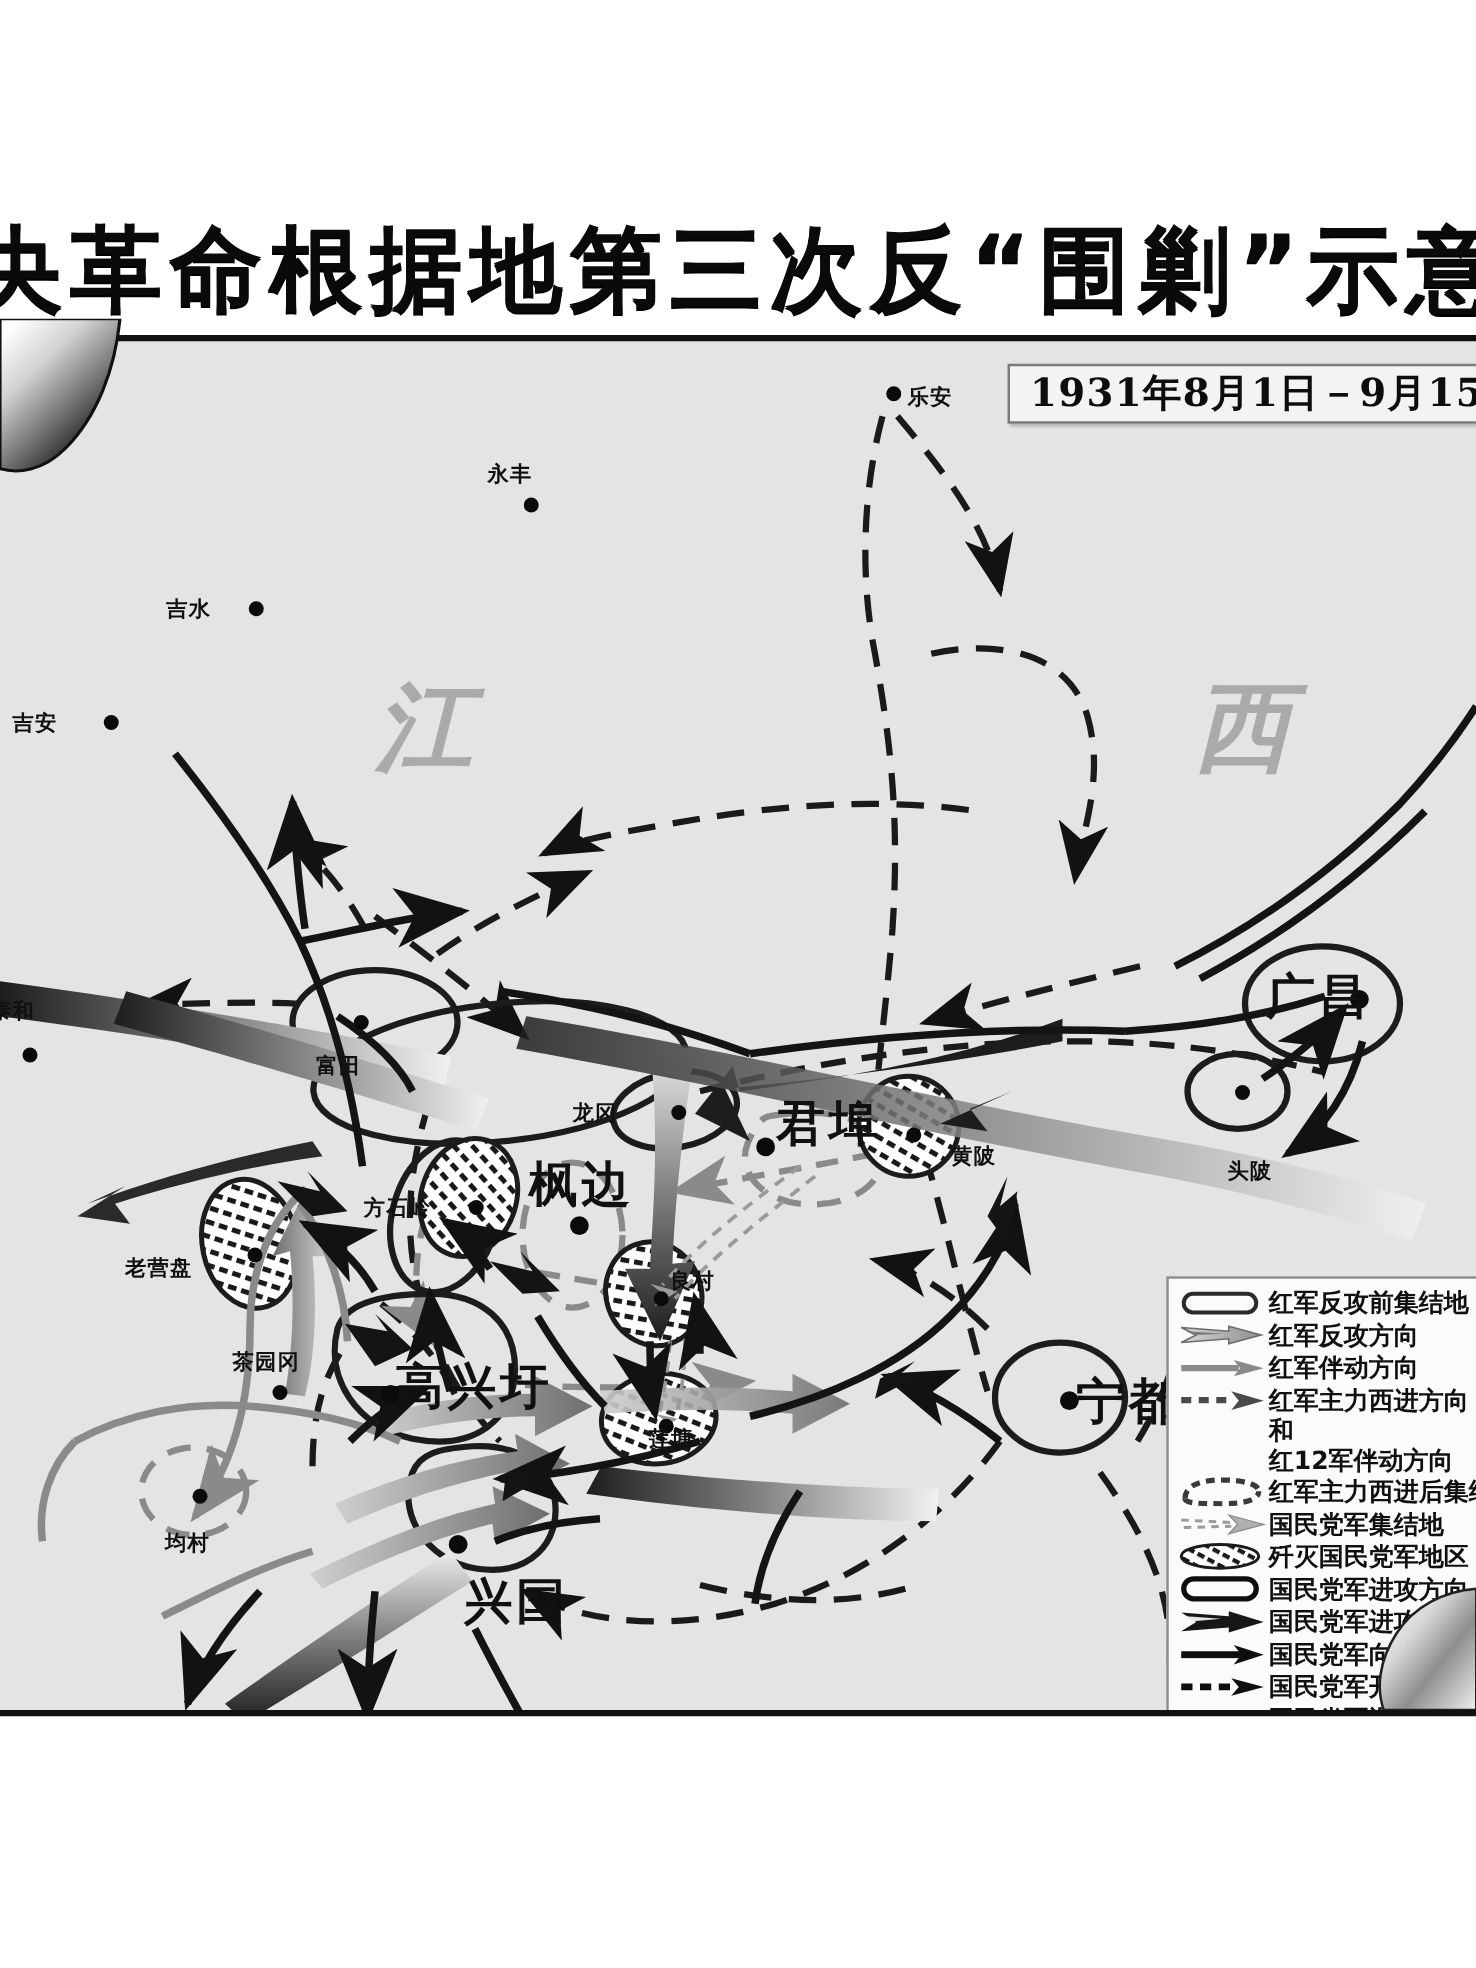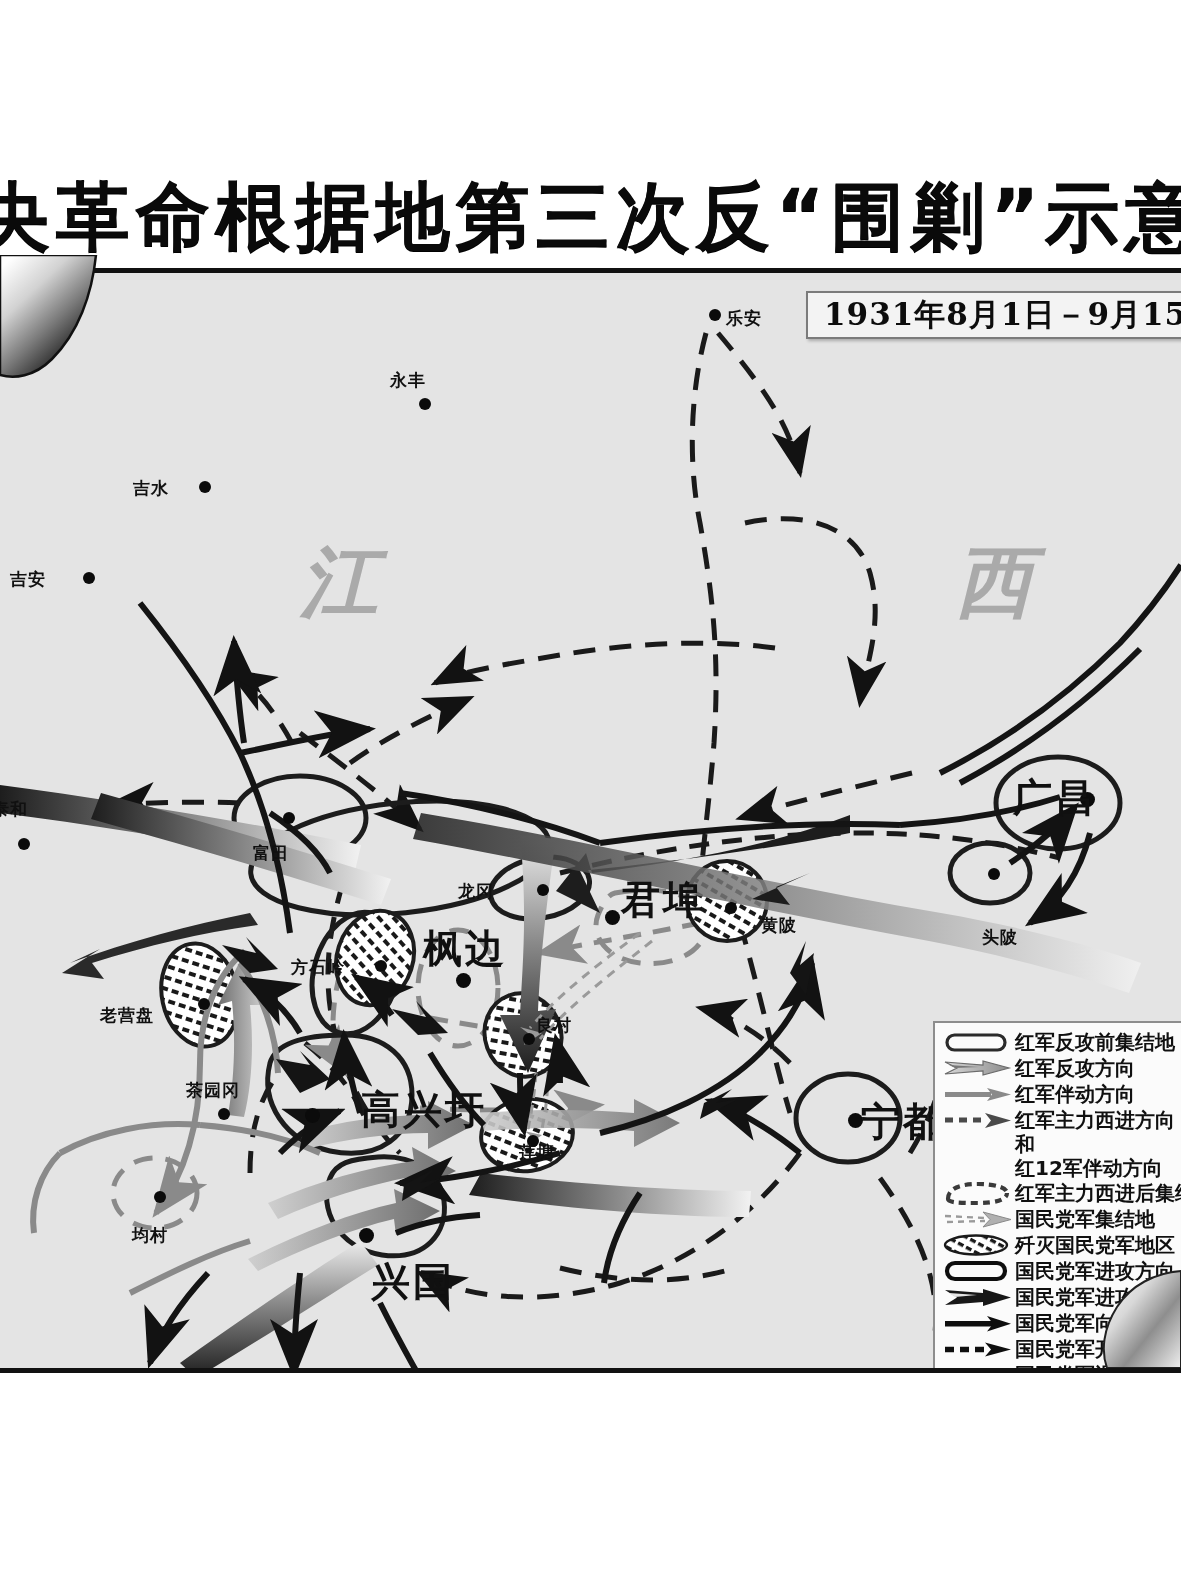--- a/index.html
+++ b/index.html
@@ -391,7 +391,7 @@
       <div class="dot" style="left: 218px; top: 835px;"></div>
       <div class="place sm" style="left: 186px; top: 805px;">茶园冈</div>
       <div class="dot big" style="left: 305px; top: 835px;"></div>
-      <div class="place big" style="left: 316px; top: 824px; margin-left: 45px;">高兴圩</div>
+      <div class="place big" style="left: 316px; top: 824px;">高兴圩</div>
       <div class="dot" style="left: 527px; top: 862px;"></div>
       <div class="place sm" style="left: 519px; top: 867px;">莲塘</div>
       <div class="dot big" style="left: 848px; top: 840px;"></div>

